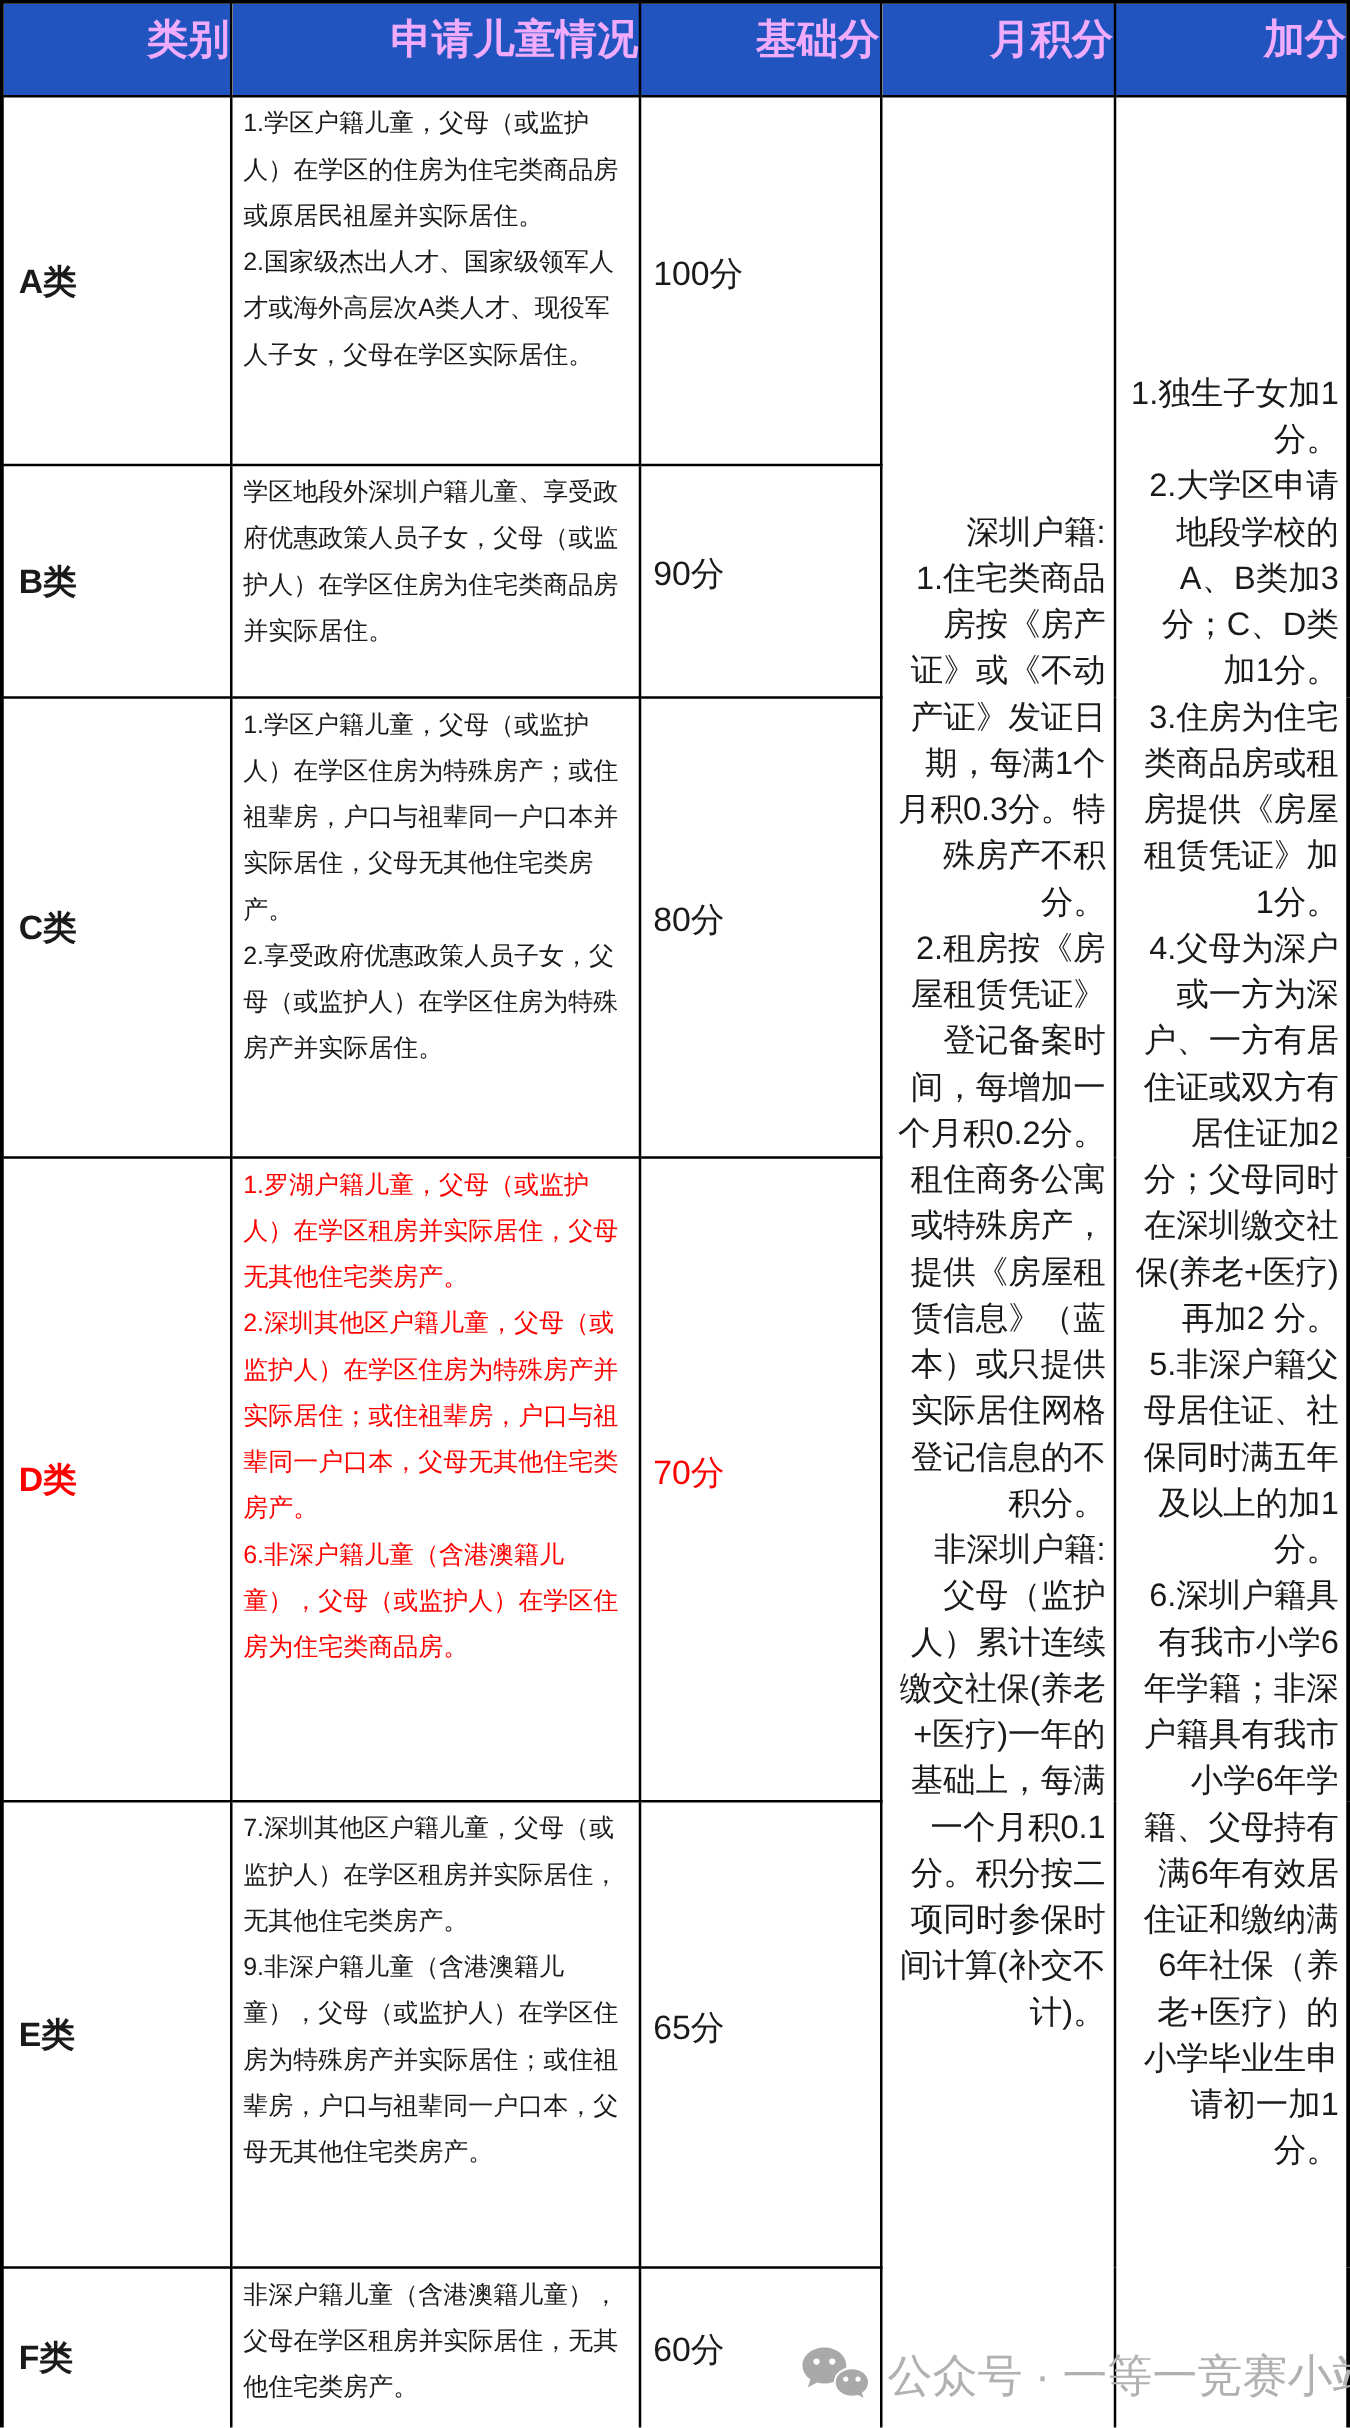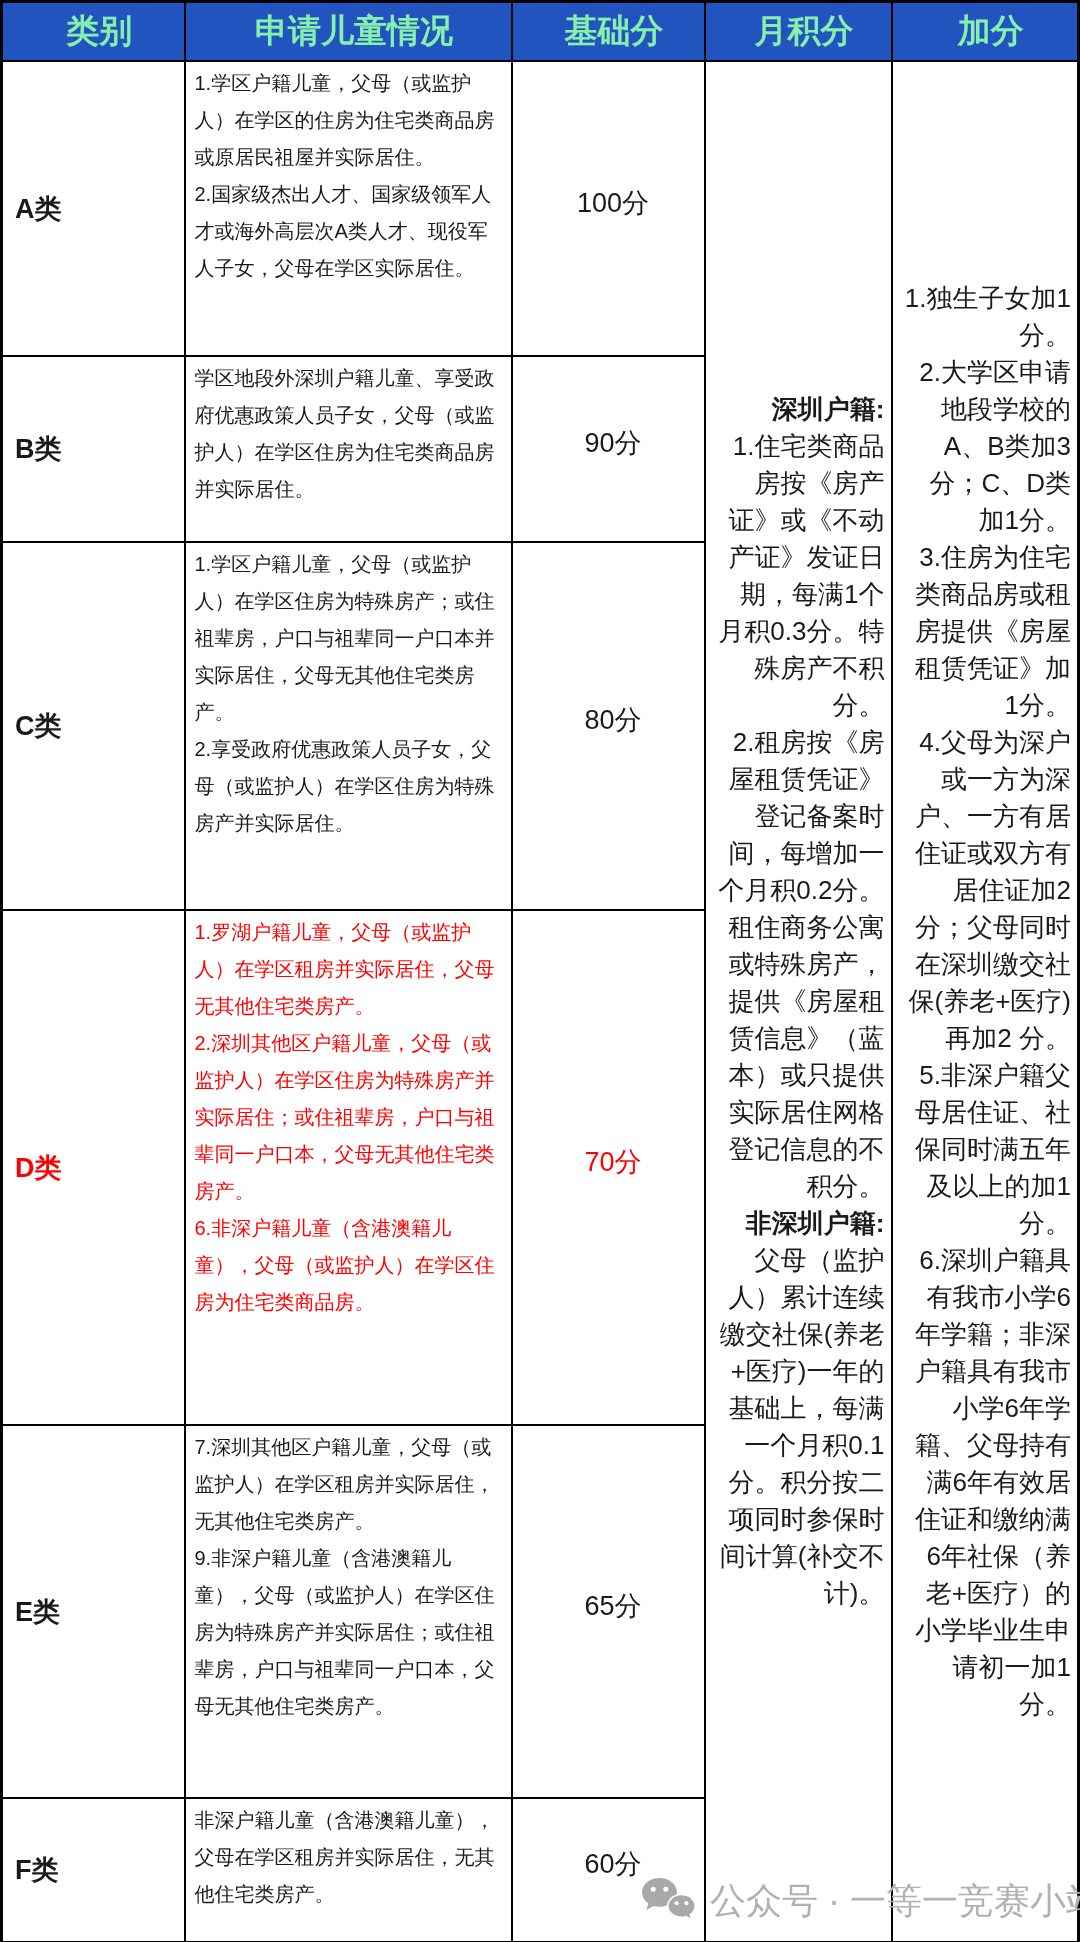--- a/index.html
+++ b/index.html
@@ -16,9 +16,9 @@
   }
   th,td{border:2px solid #000;overflow:hidden;}
   th{
-    background:#2254c0;color:#86efac;
-    font-size:33px;font-weight:bold;text-align:center;
-    padding:0 0 0 12px;height:57px;
+    background:#2254c0;color:#f0abfc;
+    font-size:33px;font-weight:bold;text-align:right;
+    padding:0 0 16px 12px;height:57px;
   }
   td.label{
     font-weight:bold;font-size:27px;vertical-align:middle;

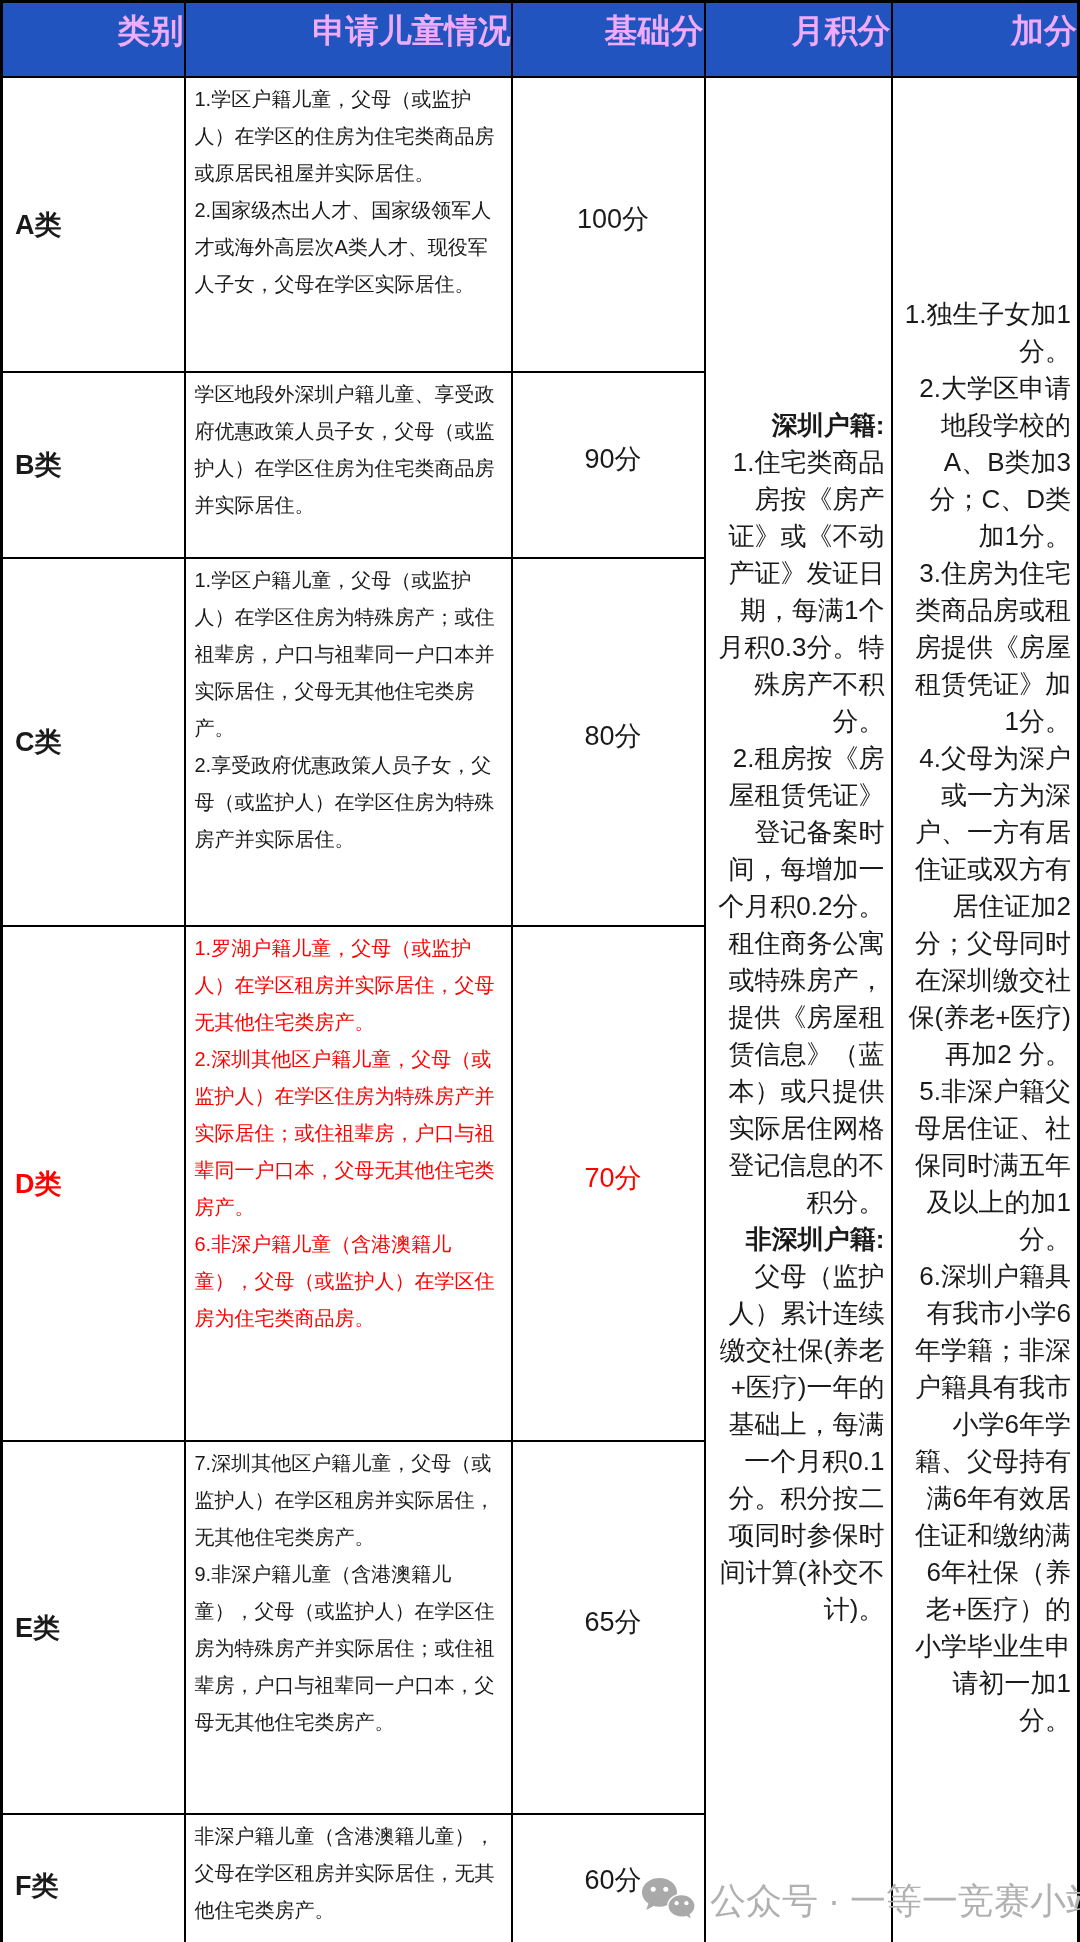--- a/index.html
+++ b/index.html
@@ -30,7 +30,7 @@
   }
   td.desc p{margin:0;}
   td.base{
-    font-size:27px;vertical-align:middle;padding:0 0 12px 10px;text-align:center;
+    font-size:27px;vertical-align:middle;padding:0 0 12px 10px;
   }
   td.merged{
     font-size:26px;line-height:37px;vertical-align:middle;

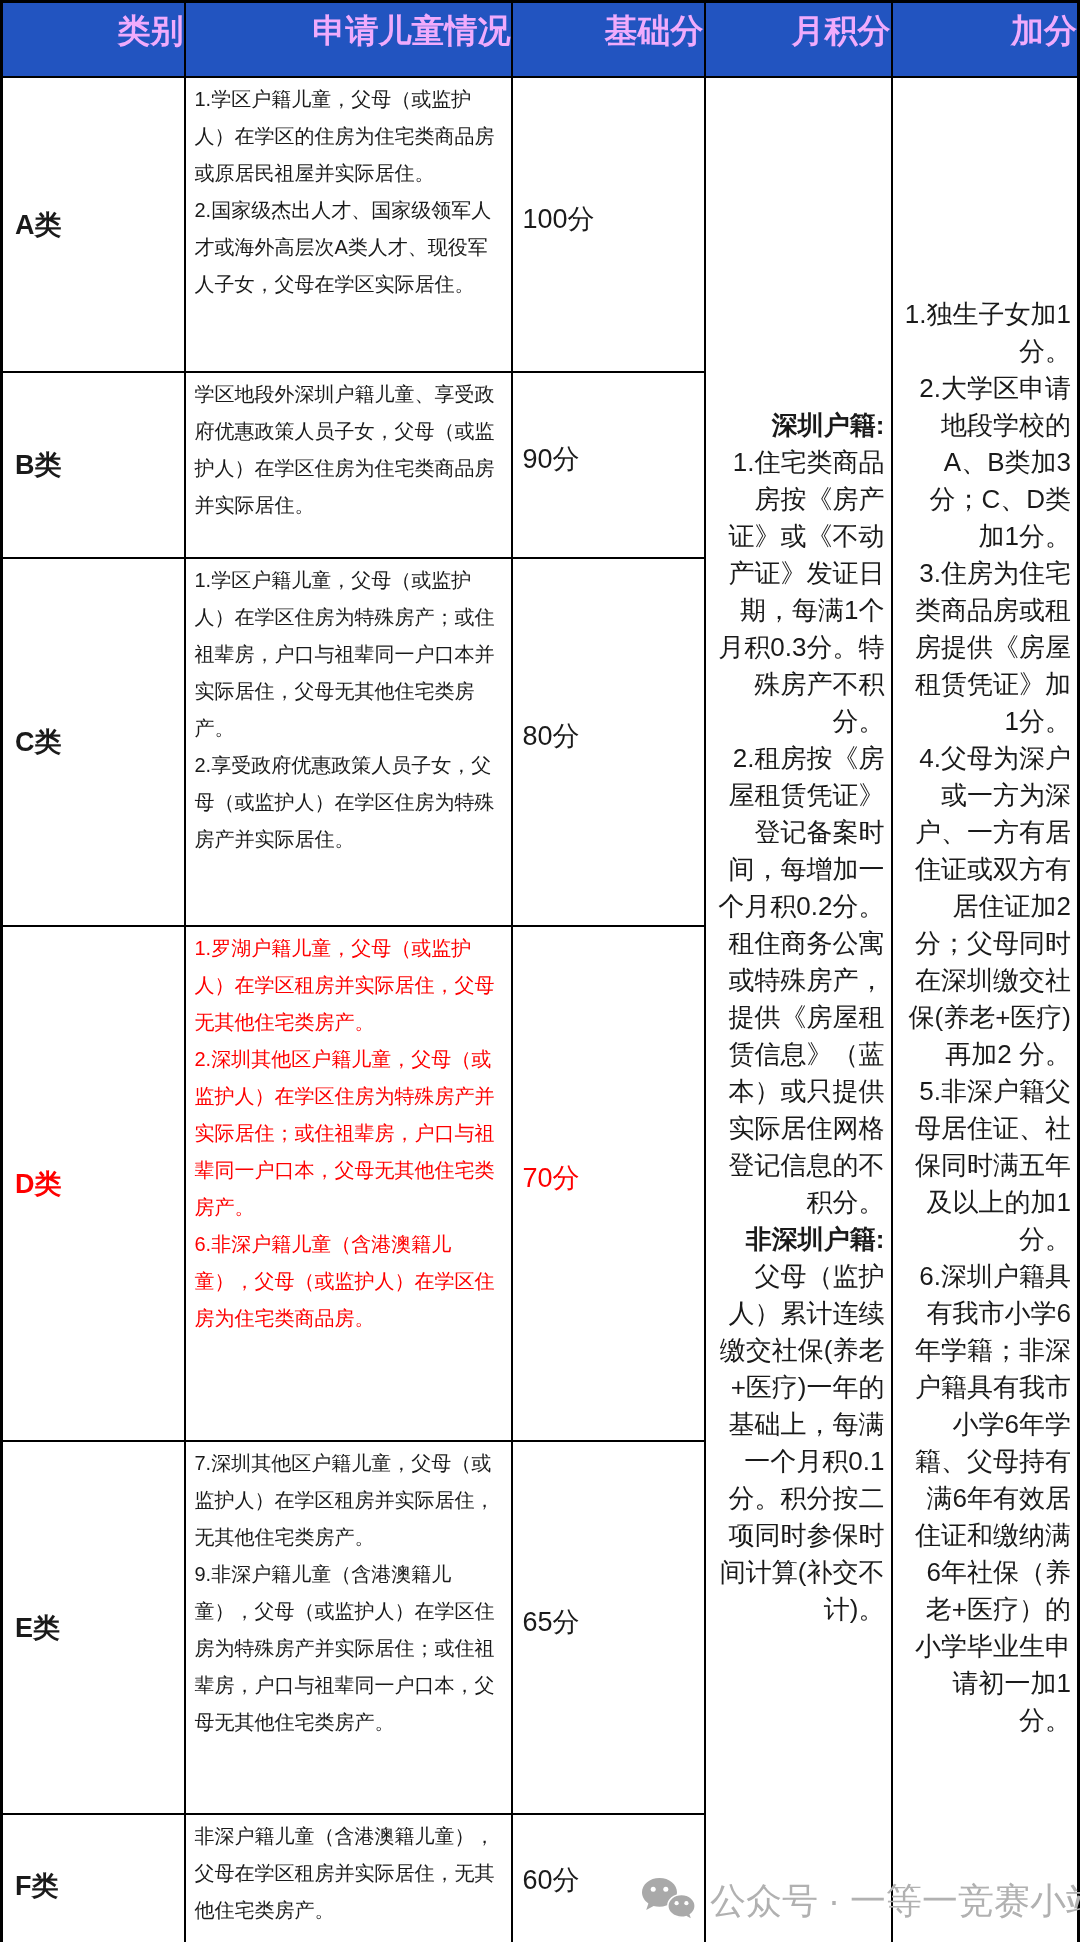--- a/index.html
+++ b/index.html
@@ -37,7 +37,7 @@
     padding:0 6px 0 11px;
   }
   td.merged p{margin:0;text-align:right;}
-  .bold{font-weight:bold;}
+  .bold{font-weight:normal;}
   tr.hl td{color:#fe0000;margin-left:36px;}
   
   tr.r-a{height:295px;} tr.r-b{height:186px;} tr.r-c{height:368px;}

